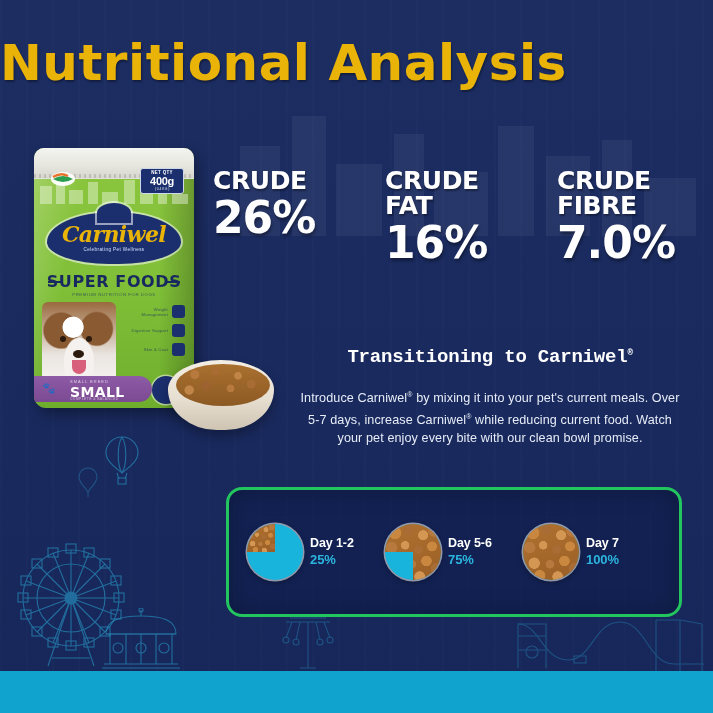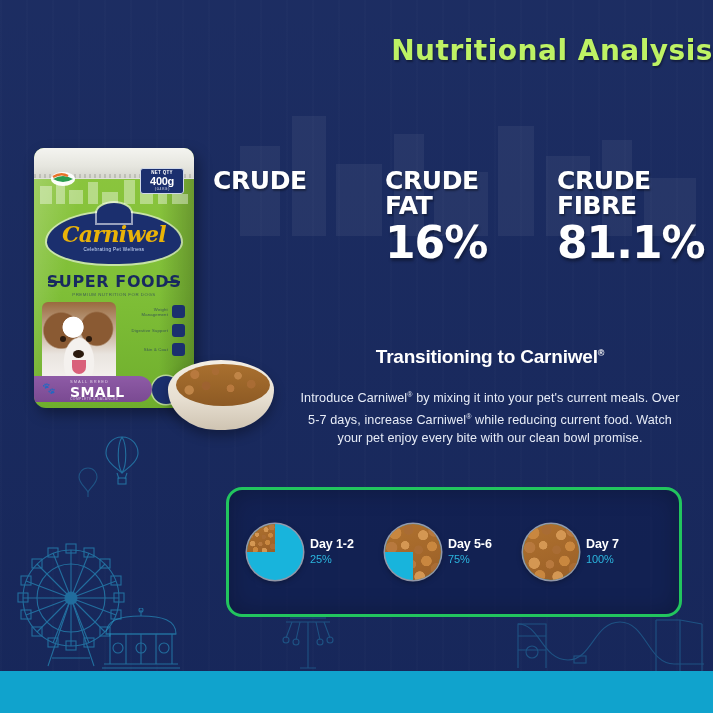--- a/index.html
+++ b/index.html
@@ -40,11 +40,11 @@
     top: 34px;
     left: 0;
     width: 713px;
-    text-align: right;
-    color: #bef264;
+    text-align: left;
+    color: #eab308;
     font-family: "DejaVu Sans", sans-serif;
     font-weight: bold;
-    font-size: 28px;
+    font-size: 50px;
     letter-spacing: 0.5px;
     text-shadow: 1px 2px 2px rgba(0,0,0,0.35);
   }

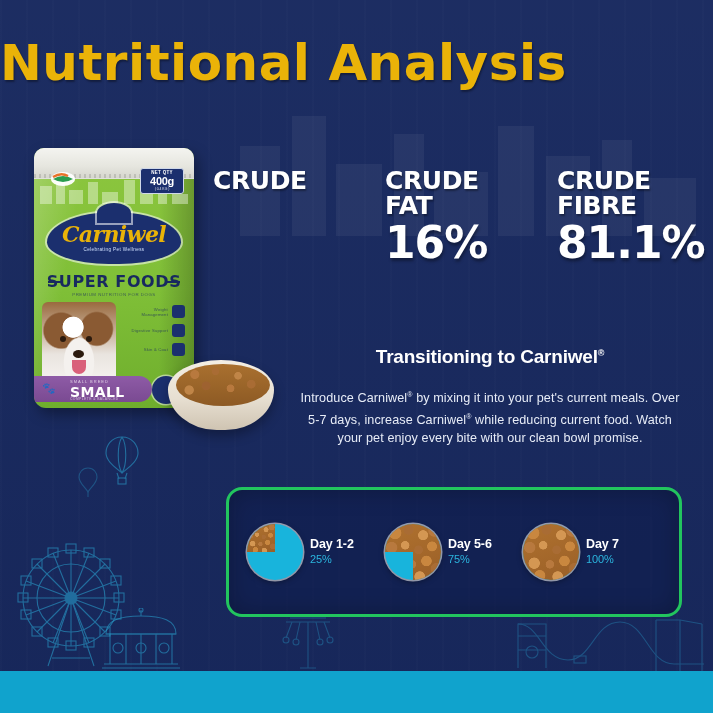--- a/index.html
+++ b/index.html
@@ -479,6 +479,7 @@
   <div class="stats">
     <div class="stat">
       <div class="lbl">CRUDE</div>
+      <div class="val">26%</div>
     </div>
     <div class="stat">
       <div class="lbl">CRUDE</div>

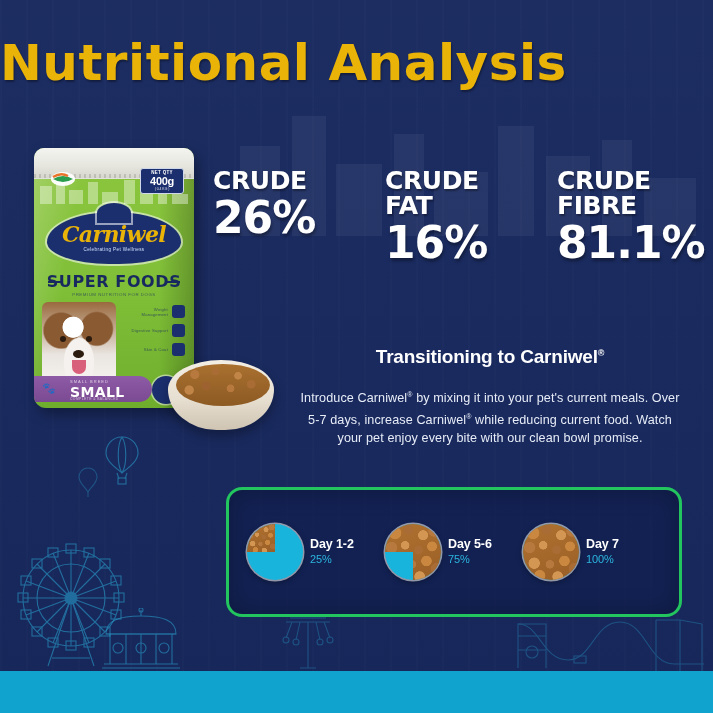--- a/index.html
+++ b/index.html
@@ -489,7 +489,7 @@
     <div class="stat">
       <div class="lbl">CRUDE</div>
       <div class="lbl">FIBRE</div>
-      <div class="val">81.1%</div>
+      <div class="val">7.0%</div>
     </div>
   </div>
 

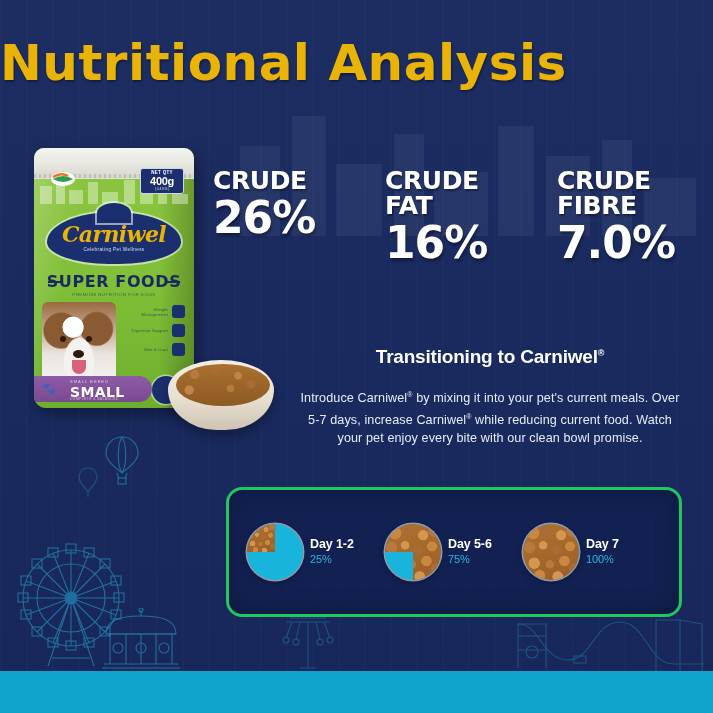--- a/index.html
+++ b/index.html
@@ -342,7 +342,7 @@
     width: 400px;
     text-align: center;
     color: #ffffff;
-    font-family: Liberation Sans, sans-serif;
+    font-family: Liberation Mono, monospace;
     font-weight: bold;
     font-size: 19px;
     letter-spacing: -0.2px;

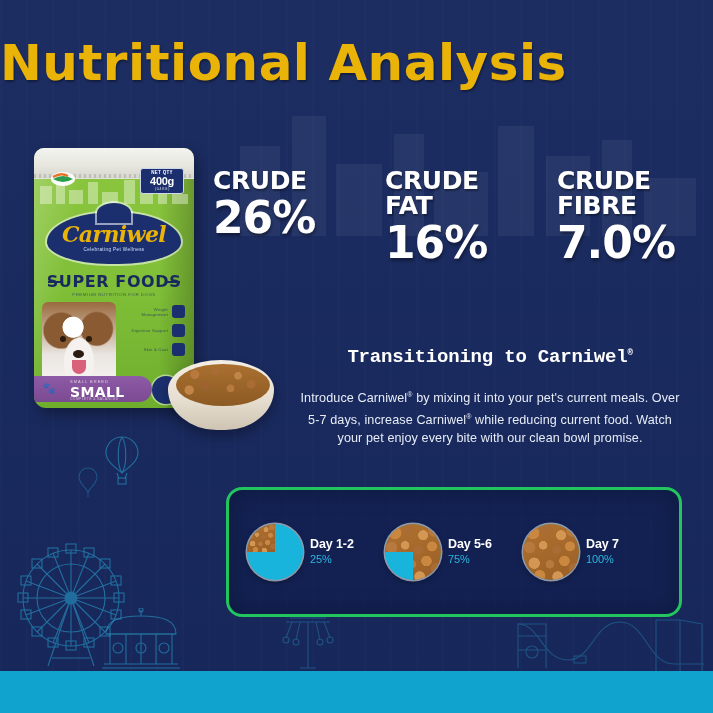--- a/index.html
+++ b/index.html
@@ -435,8 +435,8 @@
   }
   .day-lbl .dp {
     color: #2bb5de;
-    font-weight: normal;
-    font-size: 11px;
+    font-weight: bold;
+    font-size: 13px;
     letter-spacing: -0.1px;
   }
 

